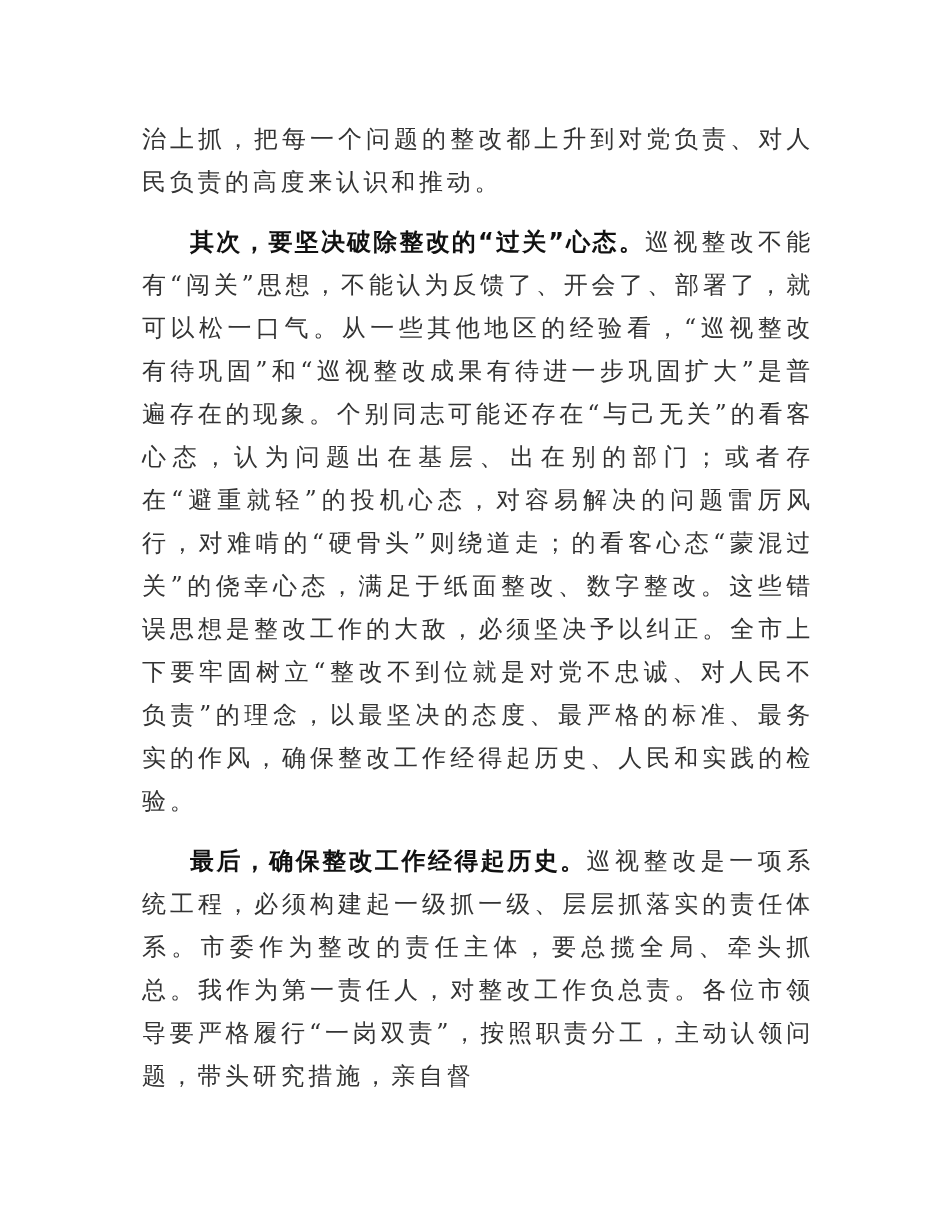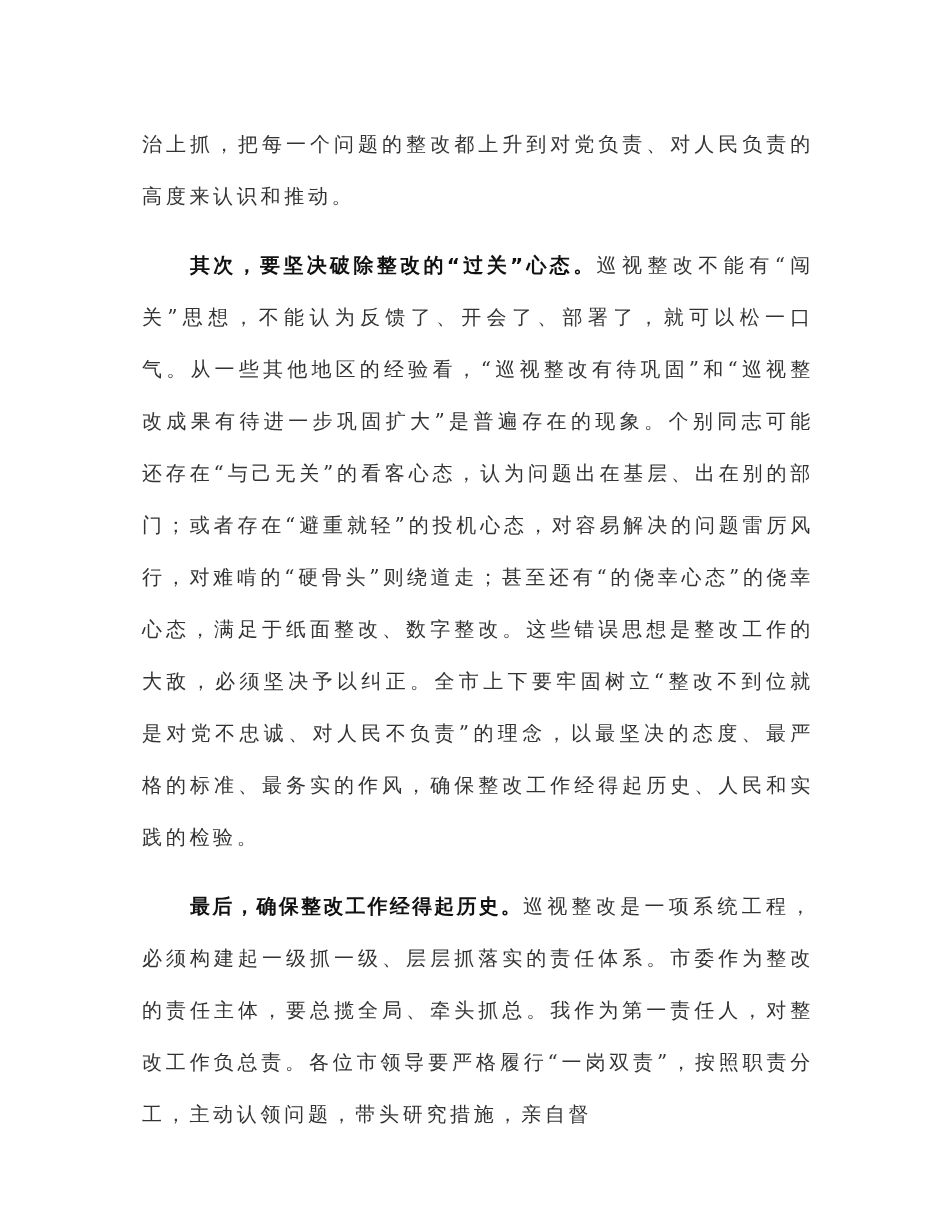--- a/index.html
+++ b/index.html
@@ -22,8 +22,8 @@
   .para {
     margin: 0 0 17px 0;
     font-family: "DejaVu Serif", "Liberation Serif", serif;
-    font-size: 20px;
-    line-height: 52px;
+    font-size: 24px;
+    line-height: 43px;
     letter-spacing: 3.7px;
     color: #2a2a2a;
     font-weight: 300;

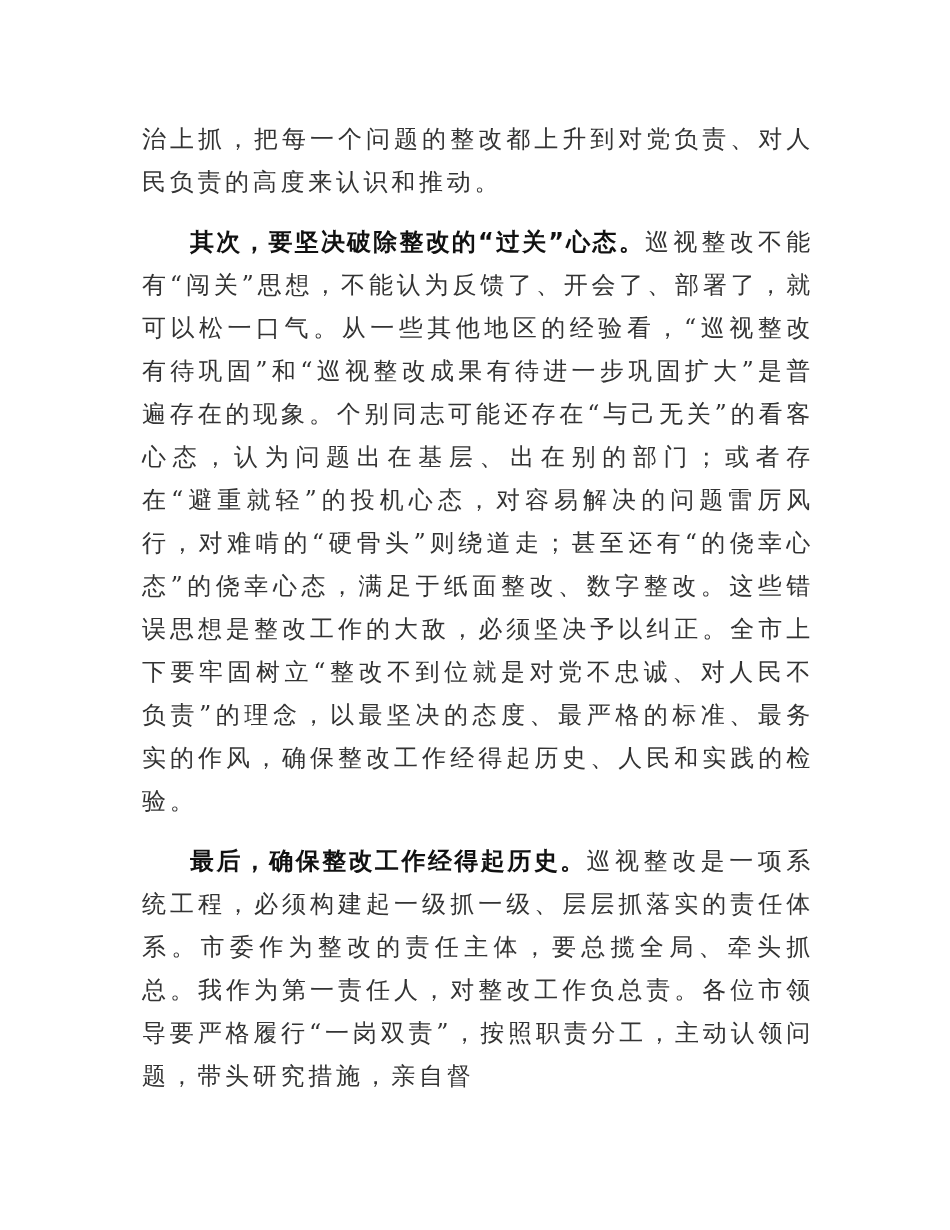--- a/index.html
+++ b/index.html
@@ -53,7 +53,7 @@
     <span class="body-text">治上抓，把每一个问题的整改都上升到对党负责、对人民负责的高度来认识和推动。</span>
   </p>
   <p class="para indent">
-    <span class="lead">其次，要坚决破除整改的“过关”心态。</span><span class="body-text">巡视整改不能有“闯关”思想，不能认为反馈了、开会了、部署了，就可以松一口气。从一些其他地区的经验看，“巡视整改有待巩固”和“巡视整改成果有待进一步巩固扩大”是普遍存在的现象。个别同志可能还存在“与己无关”的看客心态，认为问题出在基层、出在别的部门；或者存在“避重就轻”的投机心态，对容易解决的问题雷厉风行，对难啃的“硬骨头”则绕道走；甚至还有“的侥幸心态”的侥幸心态，满足于纸面整改、数字整改。这些错误思想是整改工作的大敌，必须坚决予以纠正。全市上下要牢固树立“整改不到位就是对党不忠诚、对人民不负责”的理念，以最坚决的态度、最严格的标准、最务实的作风，确保整改工作经得起历史、人民和实践的检验。</span>
+    <span class="lead">其次，要坚决破除整改的“过关”心态。</span><span class="body-text">巡视整改不能有“闯关”思想，不能认为反馈了、开会了、部署了，就可以松一口气。从一些其他地区的经验看，“巡视整改有待巩固”和“巡视整改成果有待进一步巩固扩大”是普遍存在的现象。个别同志可能还存在“与己无关”的看客心态，认为问题出在基层、出在别的部门；或者存在“避重就轻”的投机心态，对容易解决的问题雷厉风行，对难啃的“硬骨头”则绕道走；的看客心态“蒙混过关”的侥幸心态，满足于纸面整改、数字整改。这些错误思想是整改工作的大敌，必须坚决予以纠正。全市上下要牢固树立“整改不到位就是对党不忠诚、对人民不负责”的理念，以最坚决的态度、最严格的标准、最务实的作风，确保整改工作经得起历史、人民和实践的检验。</span>
   </p>
   <p class="para indent">
     <span class="lead">最后，确保整改工作经得起历史。</span><span class="body-text">巡视整改是一项系统工程，必须构建起一级抓一级、层层抓落实的责任体系。市委作为整改的责任主体，要总揽全局、牵头抓总。我作为第一责任人，对整改工作负总责。各位市领导要严格履行“一岗双责”，按照职责分工，主动认领问题，带头研究措施，亲自督</span>

